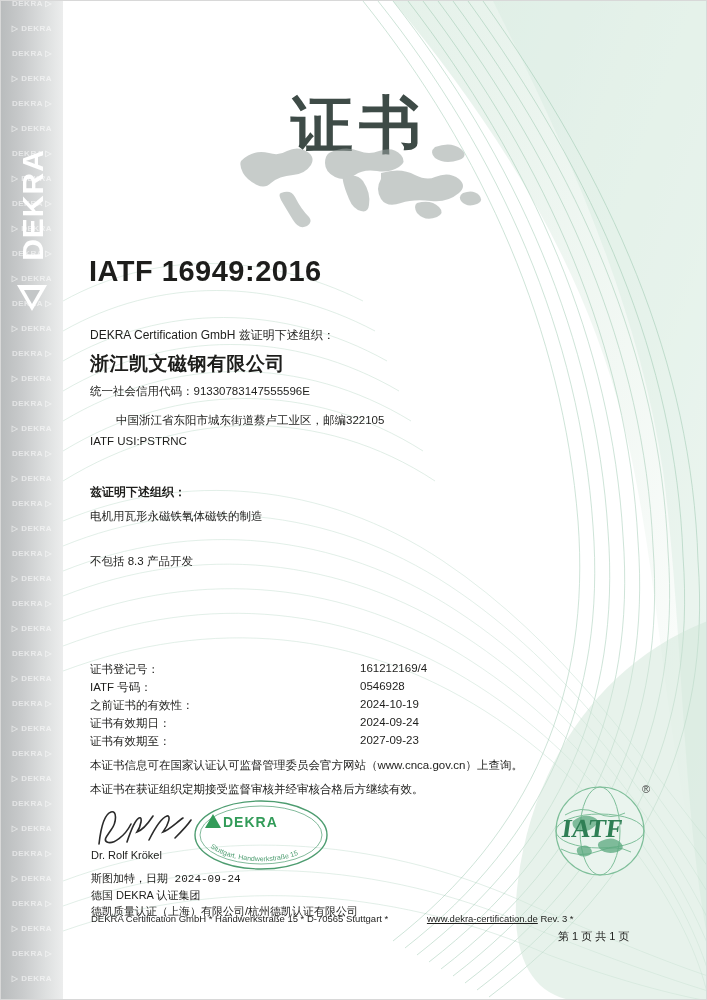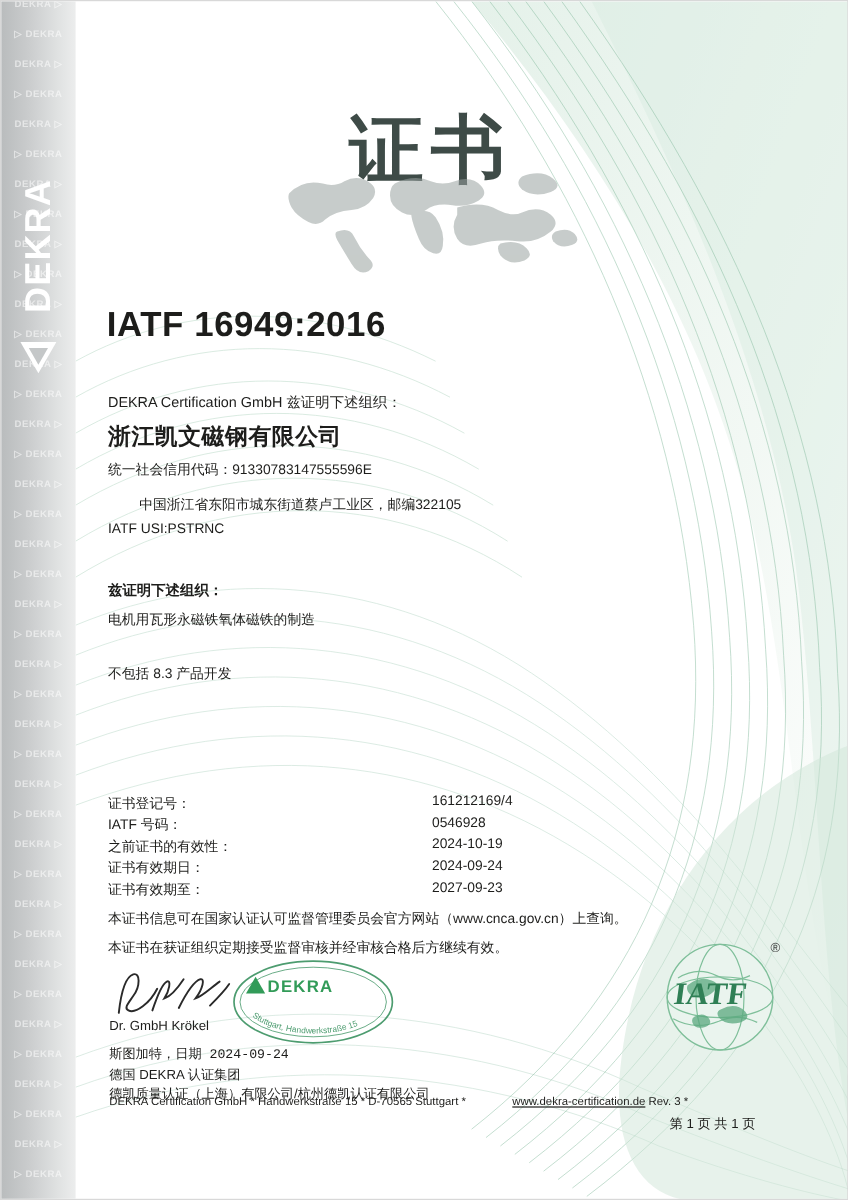--- a/index.html
+++ b/index.html
@@ -445,7 +445,7 @@
         </g>
       </svg>
     </div>
-    <div class="sig-name">Dr. GmbH Krökel</div>
+    <div class="sig-name">Dr. Rolf Krökel</div>
 
     <div class="stamp">
       <svg viewBox="0 0 160 78" width="160" height="78" xmlns="http://www.w3.org/2000/svg">

